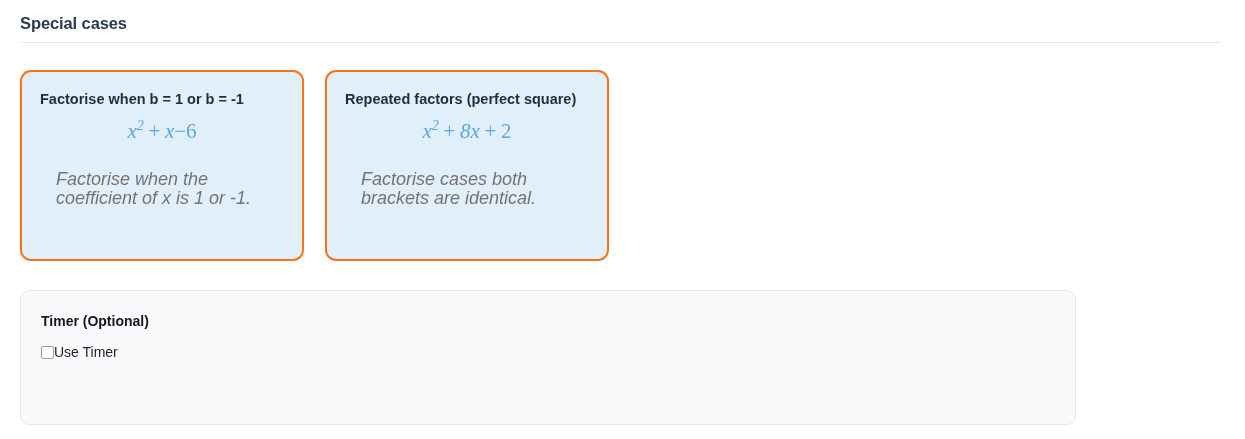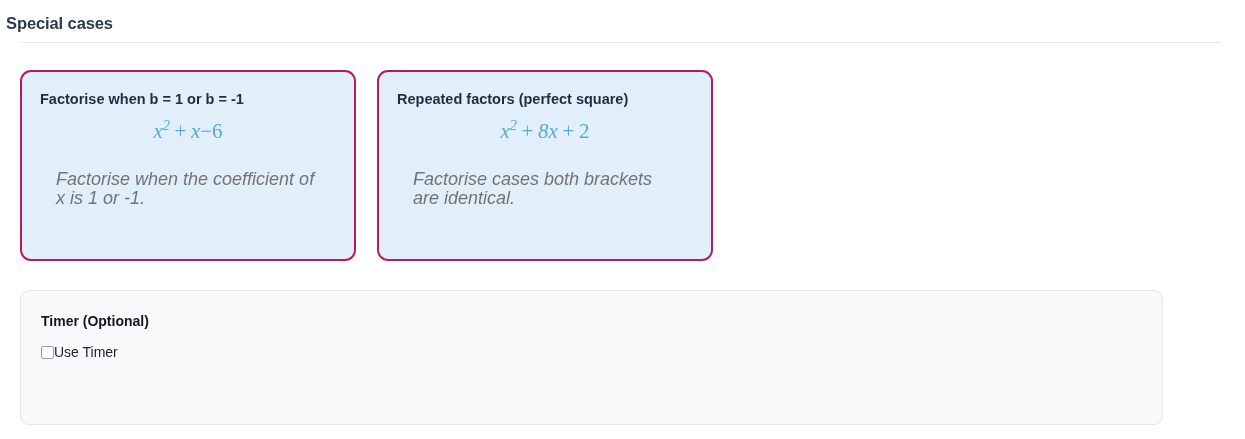--- a/index.html
+++ b/index.html
@@ -20,7 +20,7 @@
   
   .section-heading {
     position: absolute;
-    left: 6px; top: 12px;
+    left: 20px; top: 12px;
     font-size: 16.5px;
     font-weight: bold;
     color: #2b3a4f;

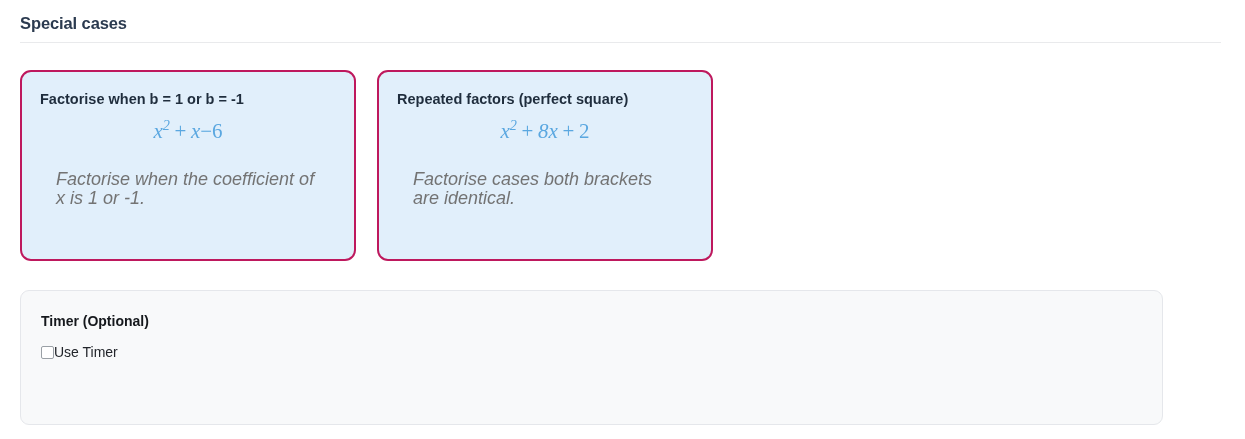--- a/index.html
+++ b/index.html
@@ -42,10 +42,10 @@
     gap: 21px;
   }
   .case-card {
-    width: 336px;
+    width: 284px;
     height: 191px;
     background: #e1effb;
-    border: 2px solid #be185d;
+    border: 2px solid #f97316;
     border-radius: 11px;
     padding: 16px 18px 14px 18px;
     display: flex;

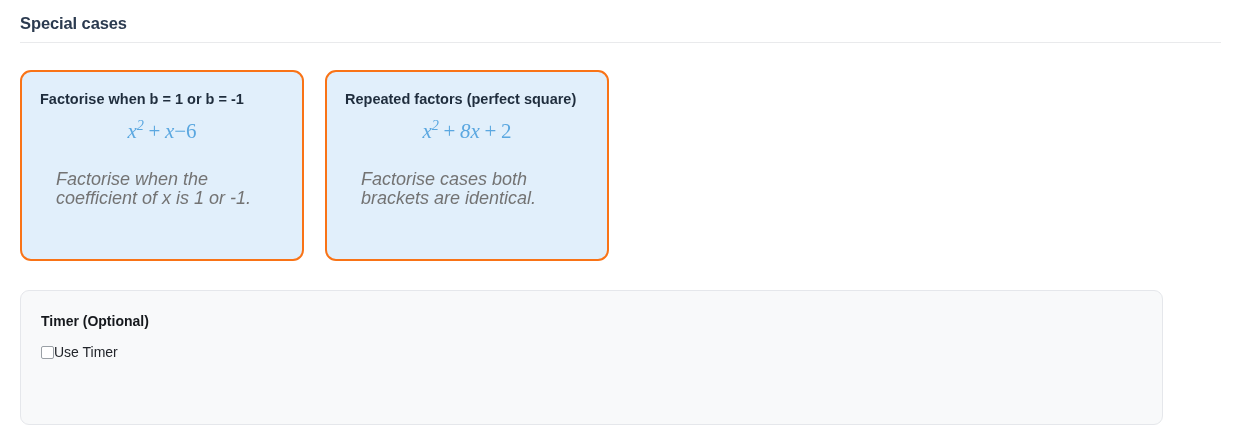--- a/index.html
+++ b/index.html
@@ -88,7 +88,7 @@
   .timer-panel {
     position: absolute;
     left: 20px; top: 290px;
-    width: 1143px;
+    width: 1056px;
     height: 135px;
     background: #f8f9fa;
     border: 1px solid #e5e7eb;

